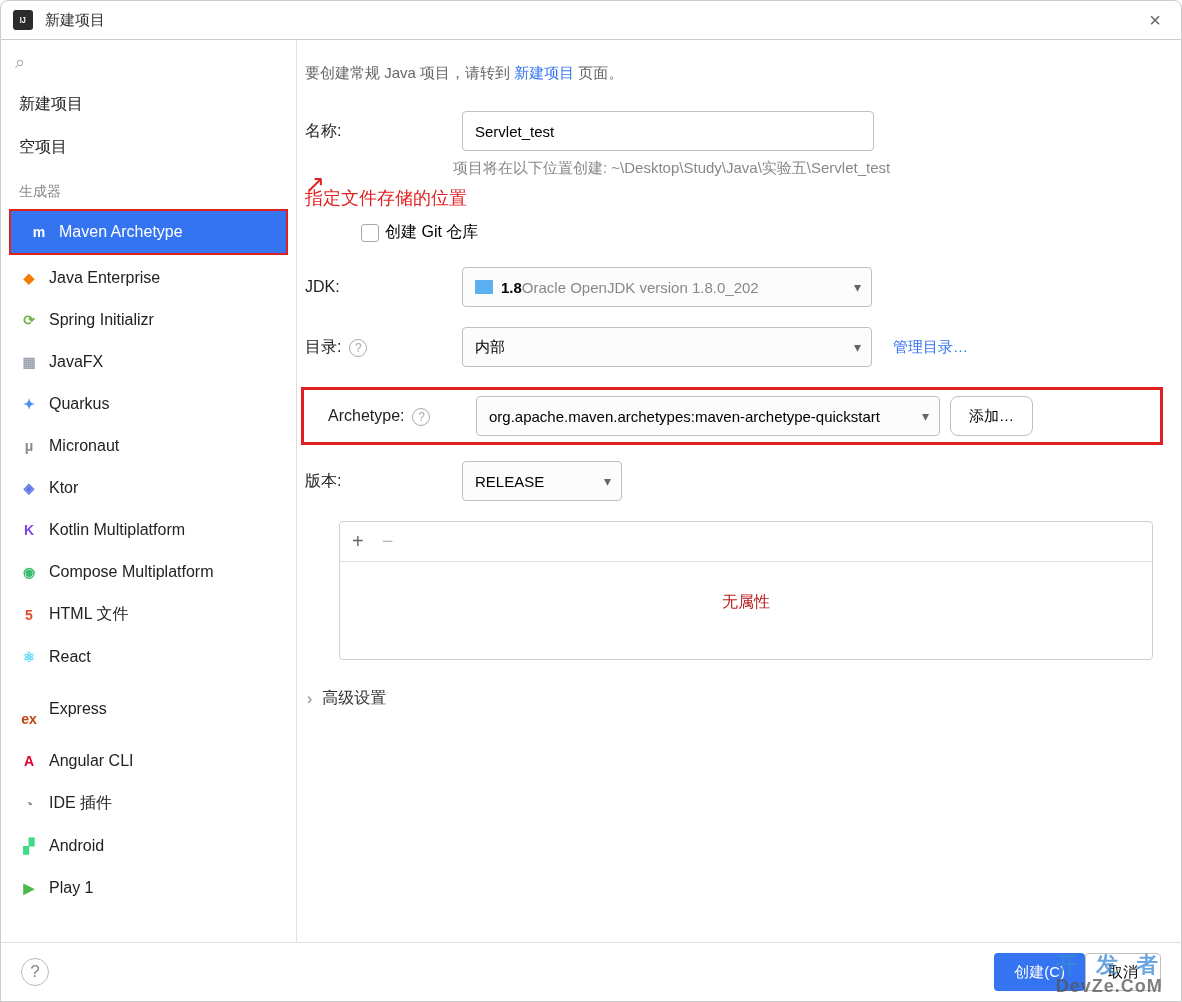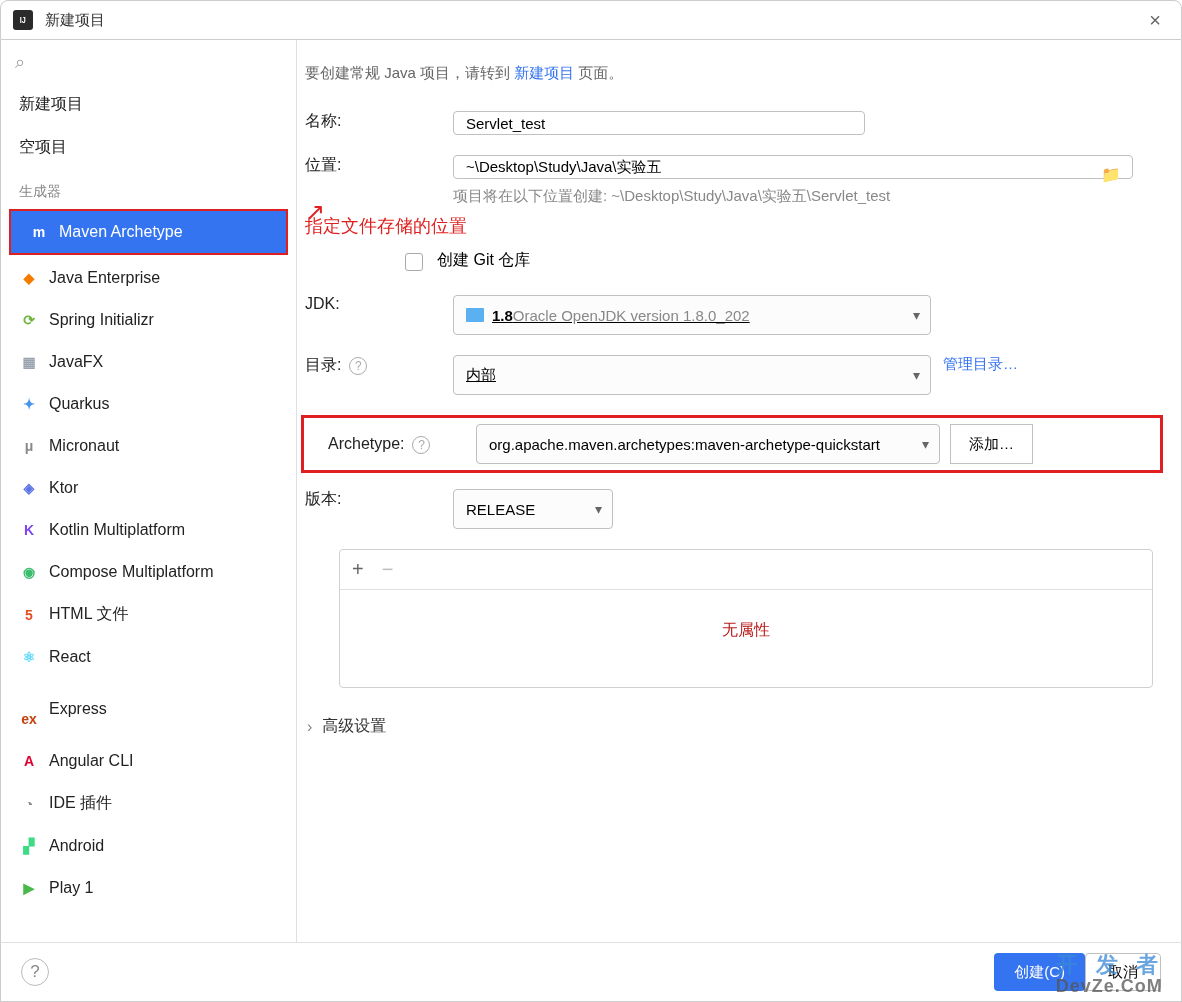--- a/index.html
+++ b/index.html
@@ -22,7 +22,7 @@
 .main { flex: 1; padding: 24px 14px 0 0; position: relative; overflow: hidden; }
 .intro { font-size: 15px; color: #666; margin-left: 8px; margin-bottom: 28px; }
 .intro a { color: #3574f0; text-decoration: none; }
-.form-row { display: flex; margin-bottom: 20px; margin-left: 8px; }
+.form-row { display: flex; align-items: center; margin-bottom: 20px; margin-left: 8px; gap: 9px; }
 .form-label { width: 148px; font-size: 16px; color: #222; flex-shrink: 0; }
 .form-input { height: 24px; border: 1px solid #c0c0c0; border-radius: 4px; padding: 0 12px; font-size: 15px; width: 412px; }
 .form-input.wide { width: 680px; position: relative; }

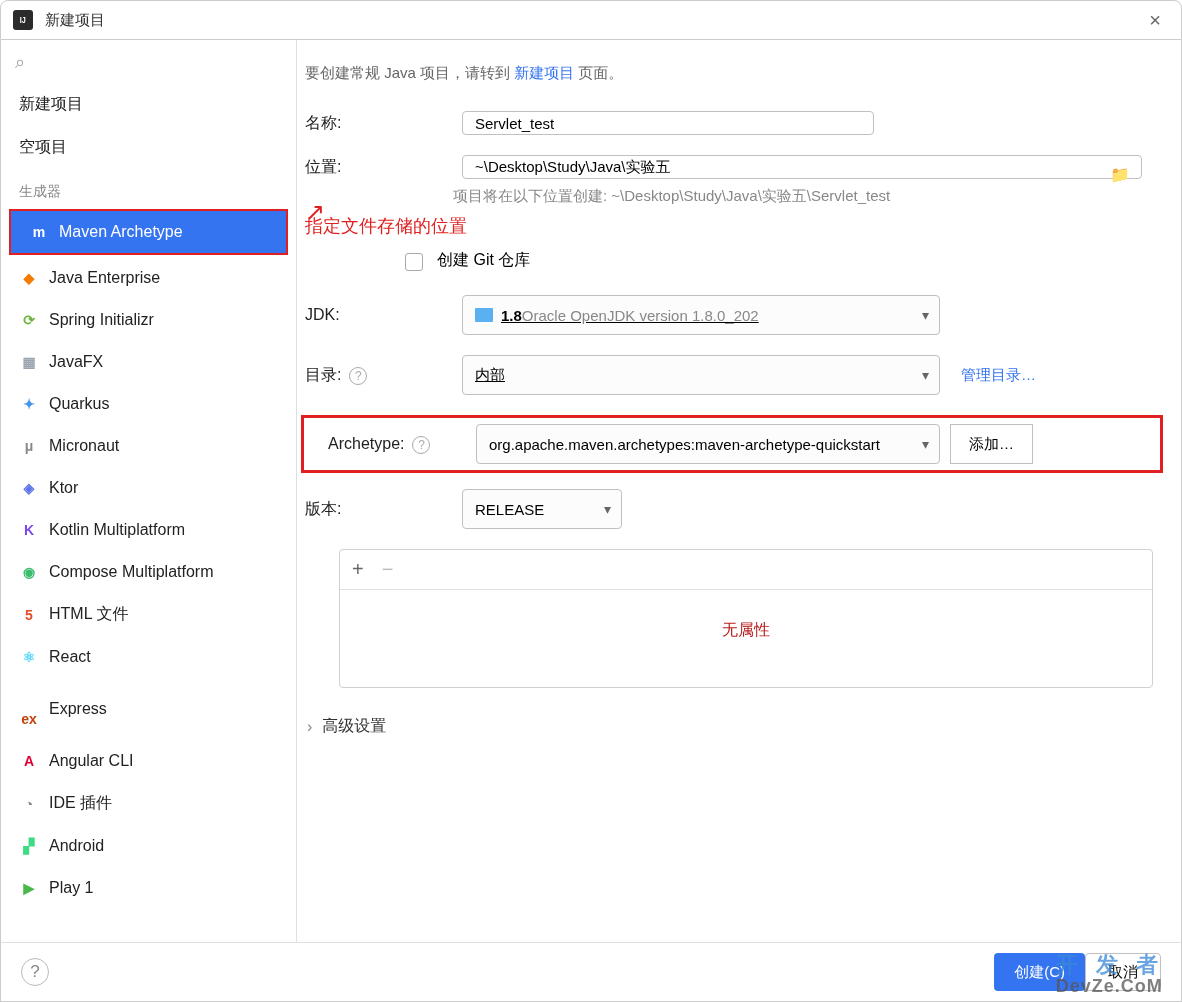--- a/index.html
+++ b/index.html
@@ -24,7 +24,7 @@
 .intro a { color: #3574f0; text-decoration: none; }
 .form-row { display: flex; align-items: center; margin-bottom: 20px; margin-left: 8px; gap: 9px; }
 .form-label { width: 148px; font-size: 16px; color: #222; flex-shrink: 0; }
-.form-input { height: 24px; border: 1px solid #c0c0c0; border-radius: 4px; padding: 0 12px; font-size: 15px; width: 412px; }
+.form-input { height: 40px; border: 1px solid #c0c0c0; border-radius: 4px; padding: 0 12px; font-size: 15px; width: 412px; }
 .form-input.wide { width: 680px; position: relative; }
 .folder-icon { position: absolute; right: 12px; top: 10px; color: #999; }
 .hint { margin-left: 156px; font-size: 15px; color: #888; margin-top: -12px; margin-bottom: 18px; }

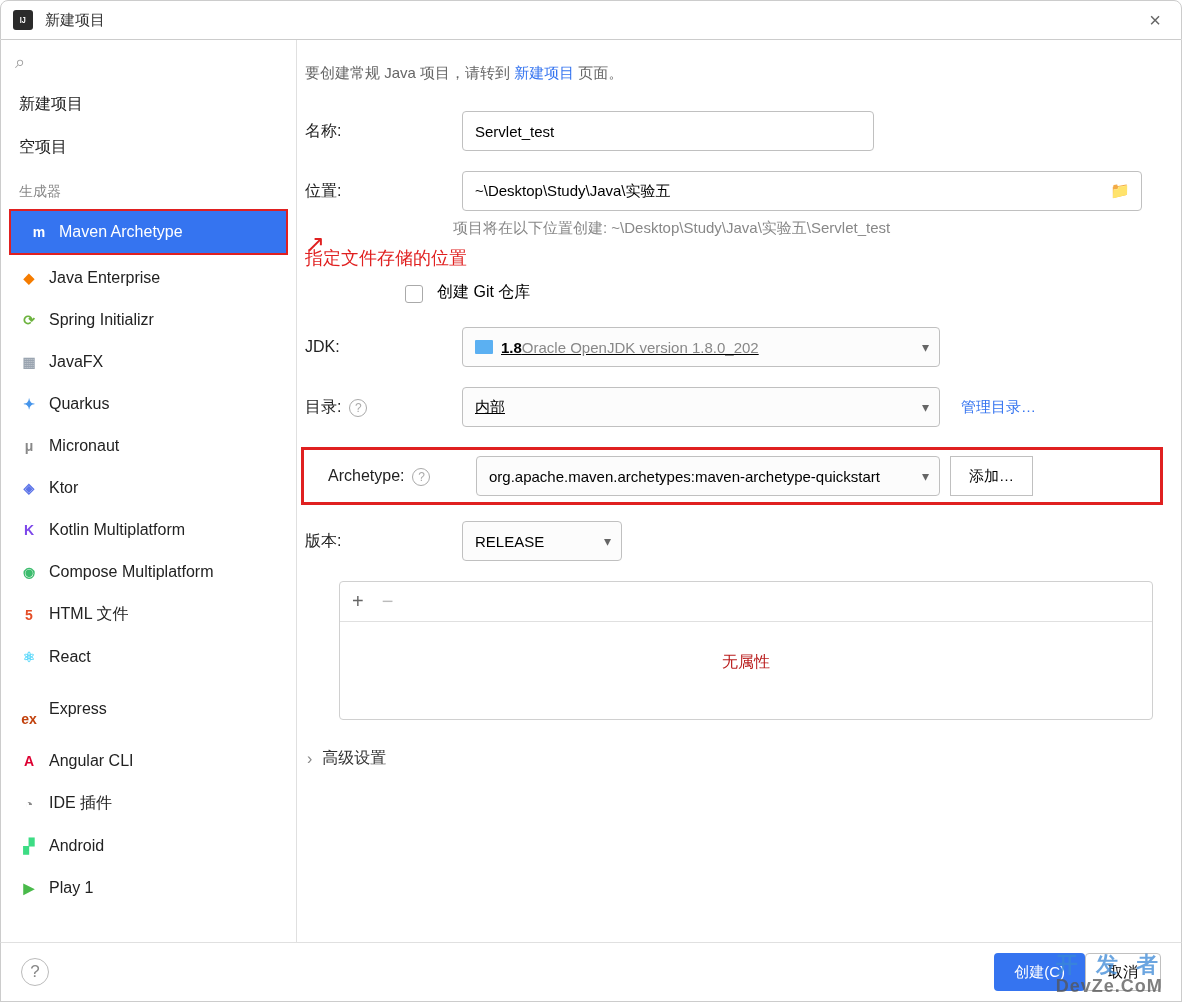--- a/index.html
+++ b/index.html
@@ -150,13 +150,6 @@
       <input class="form-input" value="Servlet_test" style="">
     </div>
 
-    <div class="form-row">
-      <div class="form-label">位置:</div>
-      <div style="position:relative;width:680px">
-        <input class="form-input wide" style="width: 100%;" value="~\Desktop\Study\Java\实验五">
-        <span class="folder-icon">📁</span>
-      </div>
-    </div>
     <div class="hint">项目将在以下位置创建: ~\Desktop\Study\Java\实验五\Servlet_test</div>
 
     <div class="red-annotation">

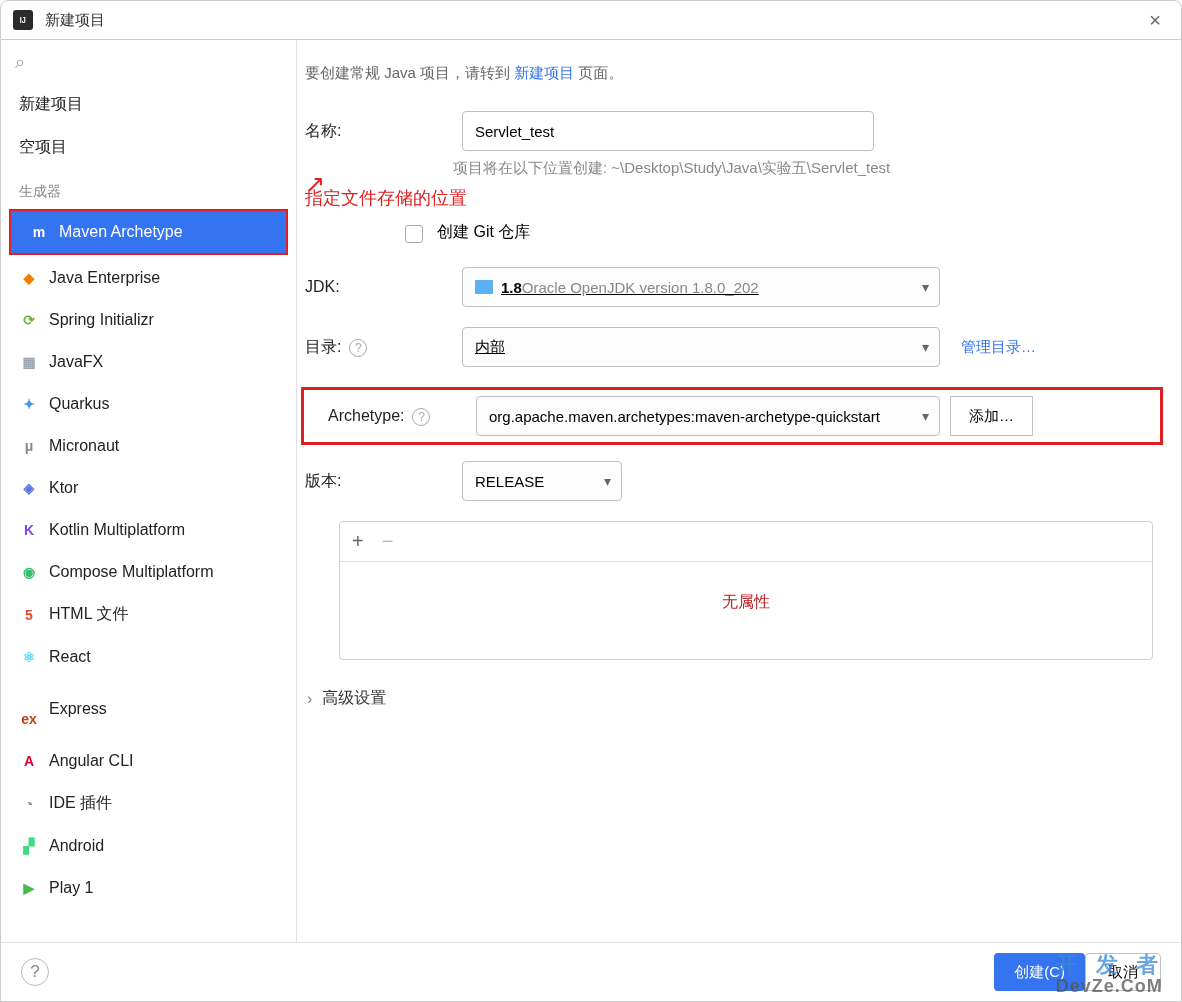--- a/index.html
+++ b/index.html
@@ -30,7 +30,7 @@
 .hint { margin-left: 156px; font-size: 15px; color: #888; margin-top: -12px; margin-bottom: 18px; }
 .red-annotation { color: #e02020; font-size: 18px; margin-left: 8px; margin-top: -10px; margin-bottom: 12px; position: relative; }
 .red-arrow { color: #e02020; font-size: 24px; position: absolute; left: 0; top: -16px; }
-.checkbox-row { margin-left: 108px; margin-bottom: 24px; display: flex; align-items: flex-end; gap: 14px; }
+.checkbox-row { margin-left: 64px; margin-bottom: 24px; display: flex; align-items: center; gap: 6px; }
 .checkbox { width: 18px; height: 18px; border: 1px solid #aaa; border-radius: 3px; }
 .dropdown { height: 40px; border: 1px solid #c0c0c0; border-radius: 4px; padding: 0 34px 0 12px; font-size: 15px; background: #fcfcfc; display: flex; align-items: center; position: relative; cursor: pointer; min-width: 160px; }
 .dropdown::after { content: "▾"; position: absolute; right: 10px; color: #666; font-size: 14px; }

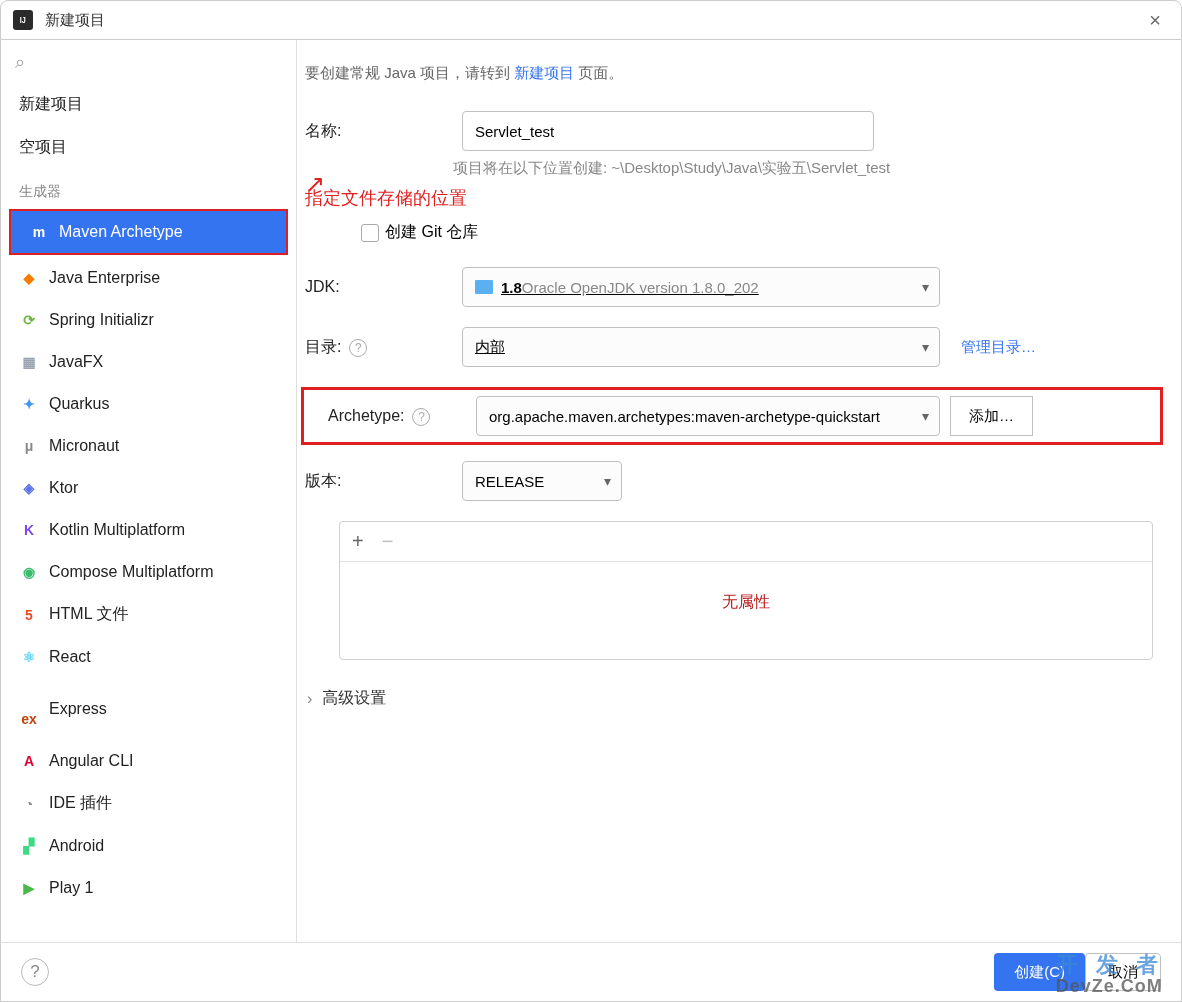--- a/index.html
+++ b/index.html
@@ -34,7 +34,7 @@
 .checkbox { width: 18px; height: 18px; border: 1px solid #aaa; border-radius: 3px; }
 .dropdown { height: 40px; border: 1px solid #c0c0c0; border-radius: 4px; padding: 0 34px 0 12px; font-size: 15px; background: #fcfcfc; display: flex; align-items: center; position: relative; cursor: pointer; min-width: 160px; }
 .dropdown::after { content: "▾"; position: absolute; right: 10px; color: #666; font-size: 14px; }
-.dropdown.wide { width: 478px; text-decoration: underline; }
+.dropdown.wide { width: 410px; }
 .dropdown.archetype { width: 464px; }
 .jdk-folder { width: 18px; height: 14px; background: #5bb0f2; border-radius: 1px; margin-right: 8px; }
 .help-icon { width: 18px; height: 18px; border: 1.5px solid #aaa; border-radius: 50%; display: inline-flex; align-items: center; justify-content: center; font-size: 12px; color: #aaa; margin-left: 8px; }

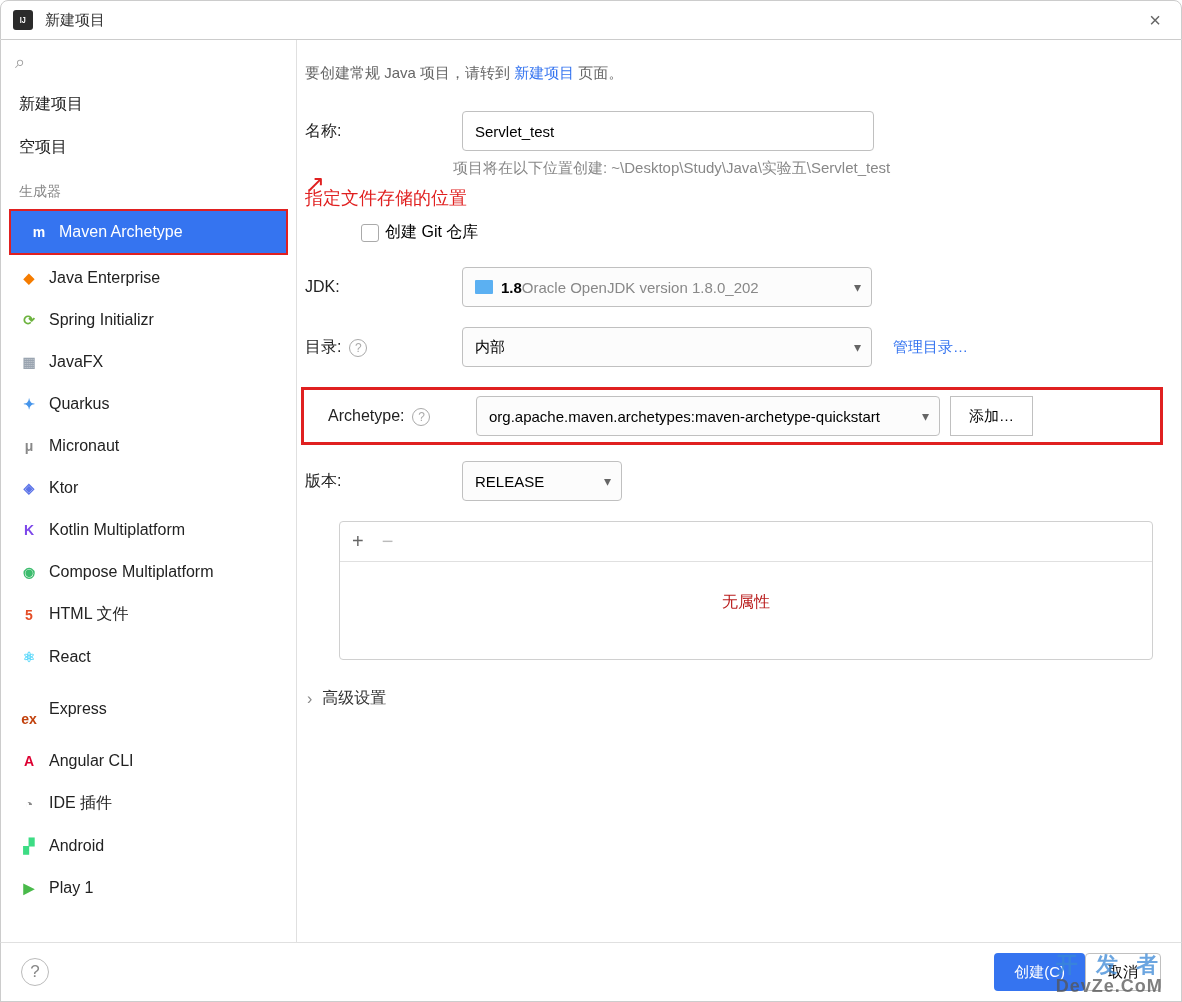--- a/index.html
+++ b/index.html
@@ -40,7 +40,7 @@
 .help-icon { width: 18px; height: 18px; border: 1.5px solid #aaa; border-radius: 50%; display: inline-flex; align-items: center; justify-content: center; font-size: 12px; color: #aaa; margin-left: 8px; }
 .link { color: #3574f0; font-size: 15px; margin-left: 12px; cursor: pointer; }
 .archetype-row-outer { border: 3px solid #e02020; padding: 6px 4px; margin: 0 4px 16px 4px; display: flex; align-items: center; }
-.btn-outline { height: 40px; padding: 0 18px; border: 1px solid #c0c0c0; border-radius: 0; background: #fff; font-size: 15px; margin-left: 10px; cursor: pointer; }
+.btn-outline { height: 40px; padding: 0 18px; border: 1px solid #c0c0c0; border-radius: 8px; background: #fff; font-size: 15px; margin-left: 10px; cursor: pointer; }
 .section-title { font-size: 16px; color: #222; margin: 24px 0 8px 8px; }
 .attrs-box { border: 1px solid #d0d0d0; border-radius: 4px; margin-left: 42px; margin-right: 14px; }
 .attrs-toolbar { padding: 8px 12px; border-bottom: 1px solid #e0e0e0; display: flex; gap: 18px; font-size: 20px; color: #666; }

